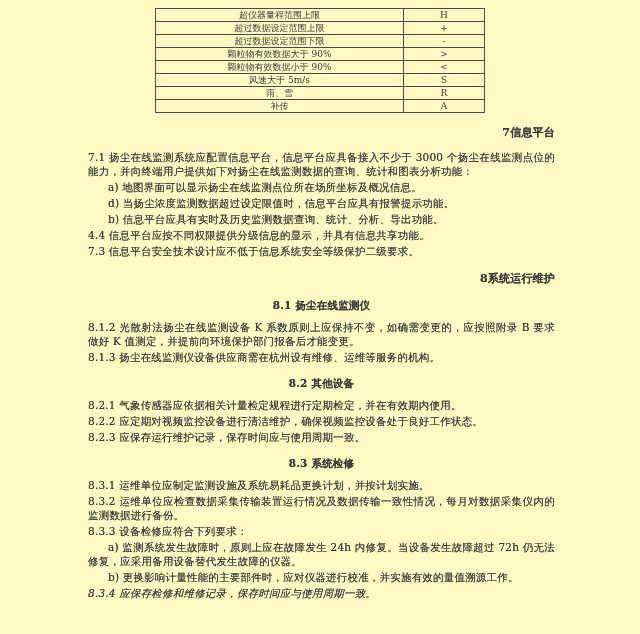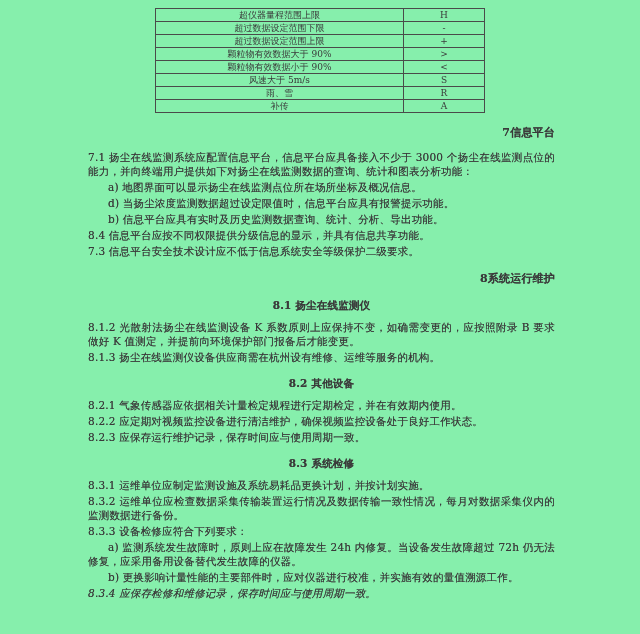--- a/index.html
+++ b/index.html
@@ -11,7 +11,7 @@
     position: relative;
     width: 640px;
     height: 634px;
-    background: #86efac;
+    background: #fef9c3;
     font-family: "DejaVu Serif", "Liberation Serif", serif;
     color: #3a3a3a;
     overflow: hidden;

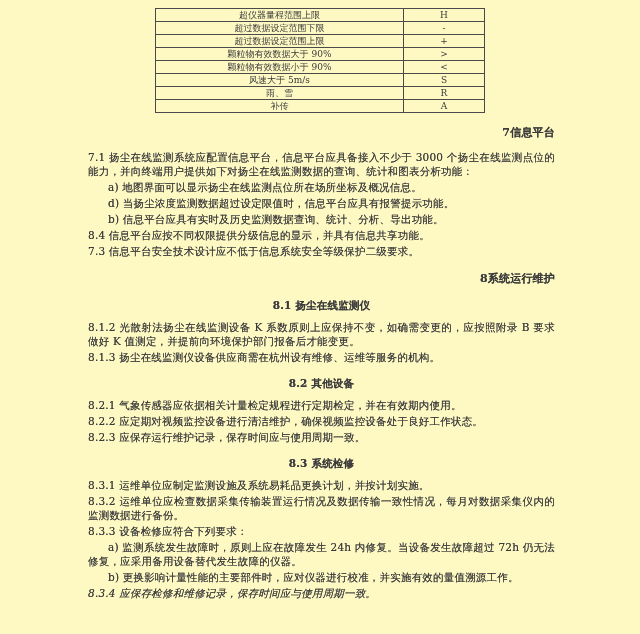--- a/index.html
+++ b/index.html
@@ -78,12 +78,12 @@
         <td class="flg">H</td>
       </tr>
       <tr>
+        <td class="lbl">超过数据设定范围上限</td>
+        <td class="flg">+</td>
+      </tr>
+      <tr>
         <td class="lbl">超过数据设定范围下限</td>
         <td class="flg">-</td>
-      </tr>
-      <tr>
-        <td class="lbl">超过数据设定范围上限</td>
-        <td class="flg">+</td>
       </tr>
       <tr>
         <td class="lbl">颗粒物有效数据大于 90%</td>

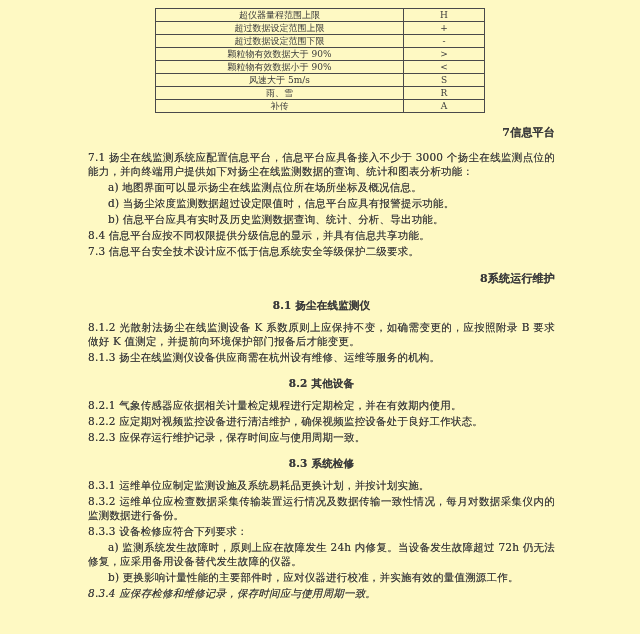--- a/index.html
+++ b/index.html
@@ -118,7 +118,7 @@
     <p class="para item">a)  地图界面可以显示扬尘在线监测点位所在场所坐标及概况信息。</p>
     <p class="para item">d)  当扬尘浓度监测数据超过设定限值时，信息平台应具有报警提示功能。</p>
     <p class="para item">b)  信息平台应具有实时及历史监测数据查询、统计、分析、导出功能。</p>
-    <p class="para">8.4 信息平台应按不同权限提供分级信息的显示，并具有信息共享功能。</p>
+    <p class="para">4.4 信息平台应按不同权限提供分级信息的显示，并具有信息共享功能。</p>
     <p class="para">7.3 信息平台安全技术设计应不低于信息系统安全等级保护二级要求。</p>
 
     <div class="sec-heading s8">

